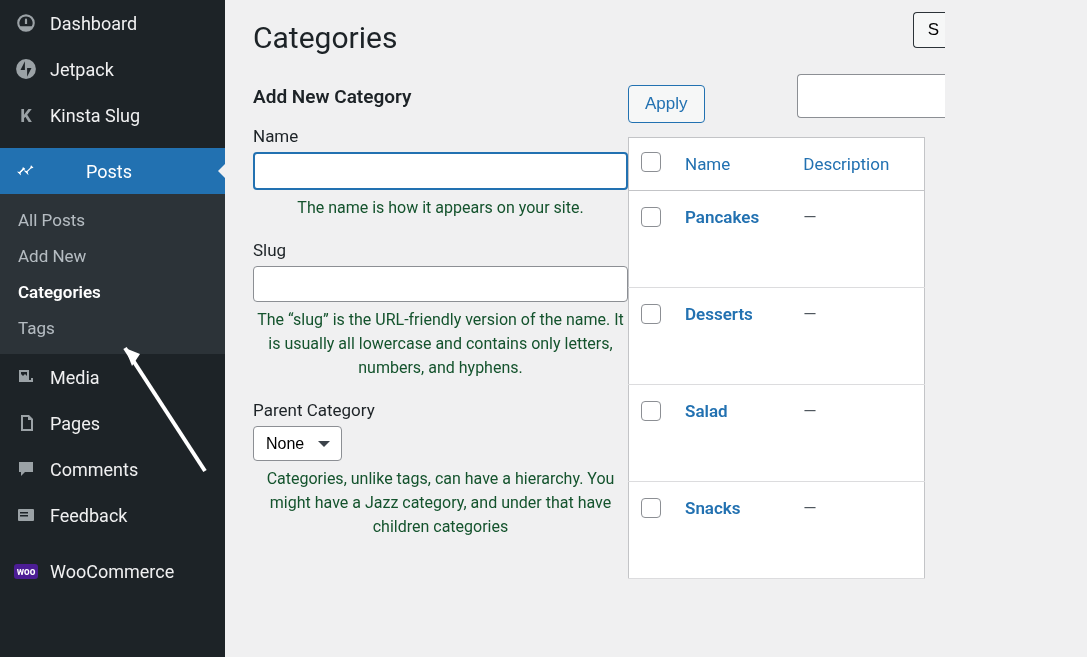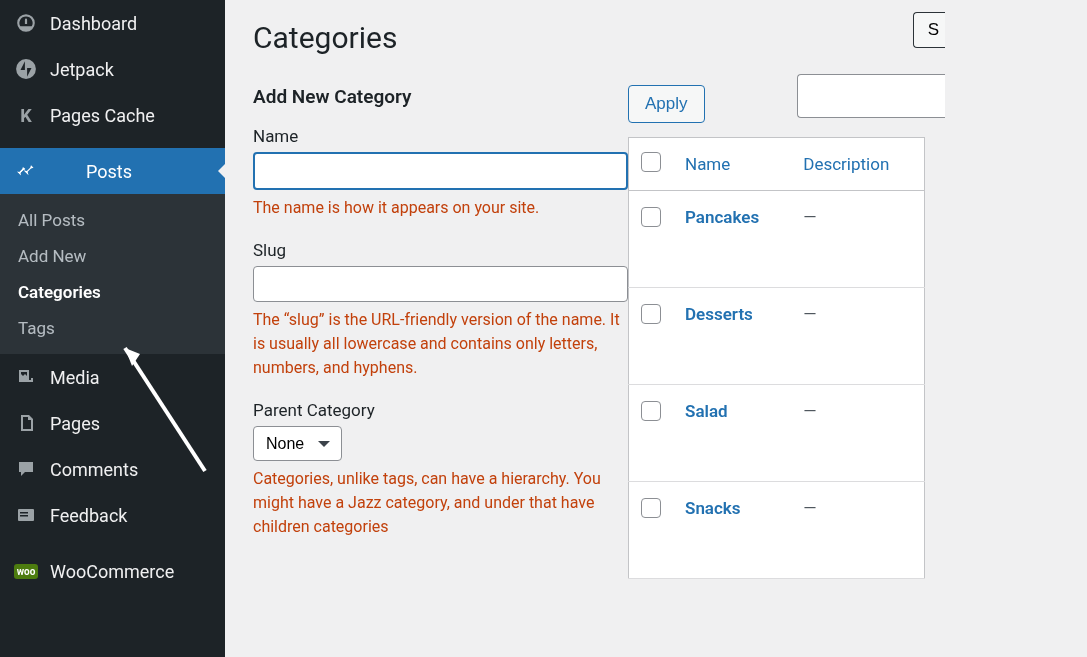--- a/index.html
+++ b/index.html
@@ -294,7 +294,7 @@
       <span class="icon">
         <span style="font-weight:700;font-size:18px;">K</span>
       </span>
-      <span>Pages Cache</span>
+      <span>Kinsta Slug</span>
     </div>
 
     <div class="sidebar-sep"></div>

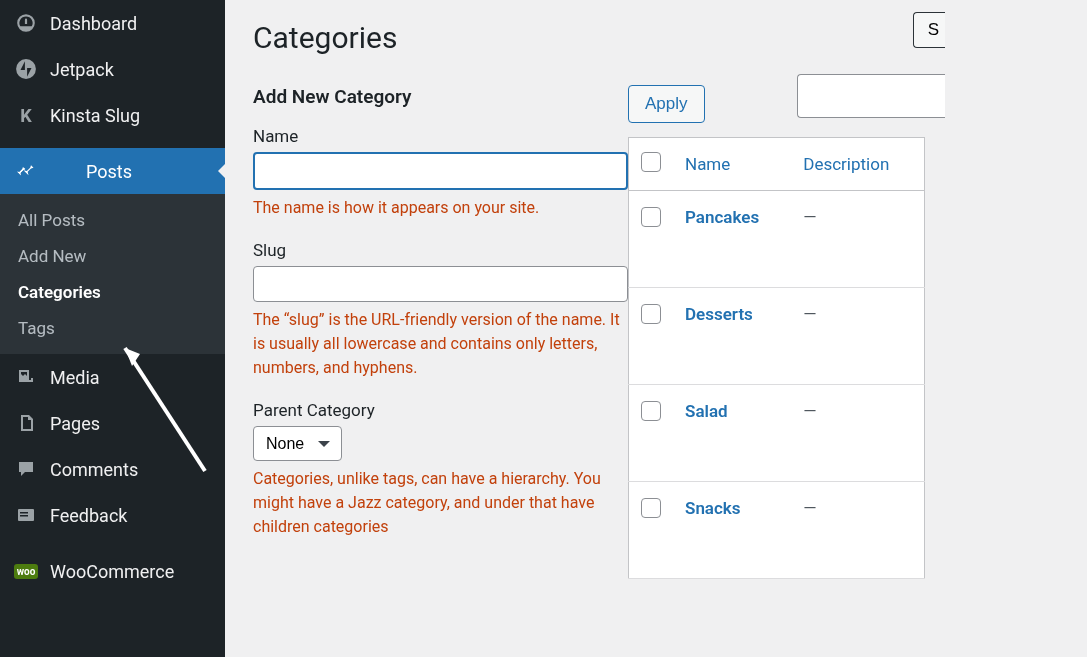--- a/index.html
+++ b/index.html
@@ -121,9 +121,10 @@
     }
     .help-text {
       font-size: 16px;
-      color: #c2410c;
+      color: #14532d;
       line-height: 1.5;
       margin-bottom: 20px;
+      text-align: center;
     }
     .select-wrap {
       position: relative;

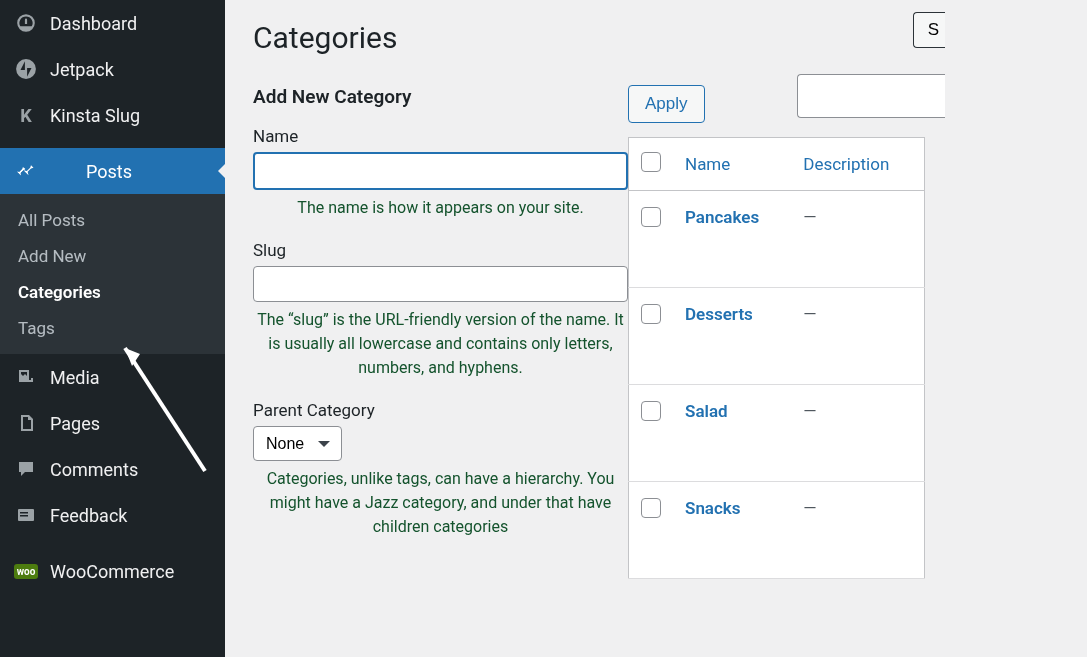--- a/index.html
+++ b/index.html
@@ -371,7 +371,7 @@
 
     <div class="sidebar-item">
       <span class="icon">
-        <span style="background:#4d7c0f;color:#fff;font-size:10px;font-weight:700;padding:2px 3px;border-radius:3px;">woo</span>
+        <span style="background:#4c1d95;color:#fff;font-size:10px;font-weight:700;padding:2px 3px;border-radius:3px;">woo</span>
       </span>
       <span>WooCommerce</span>
     </div>

